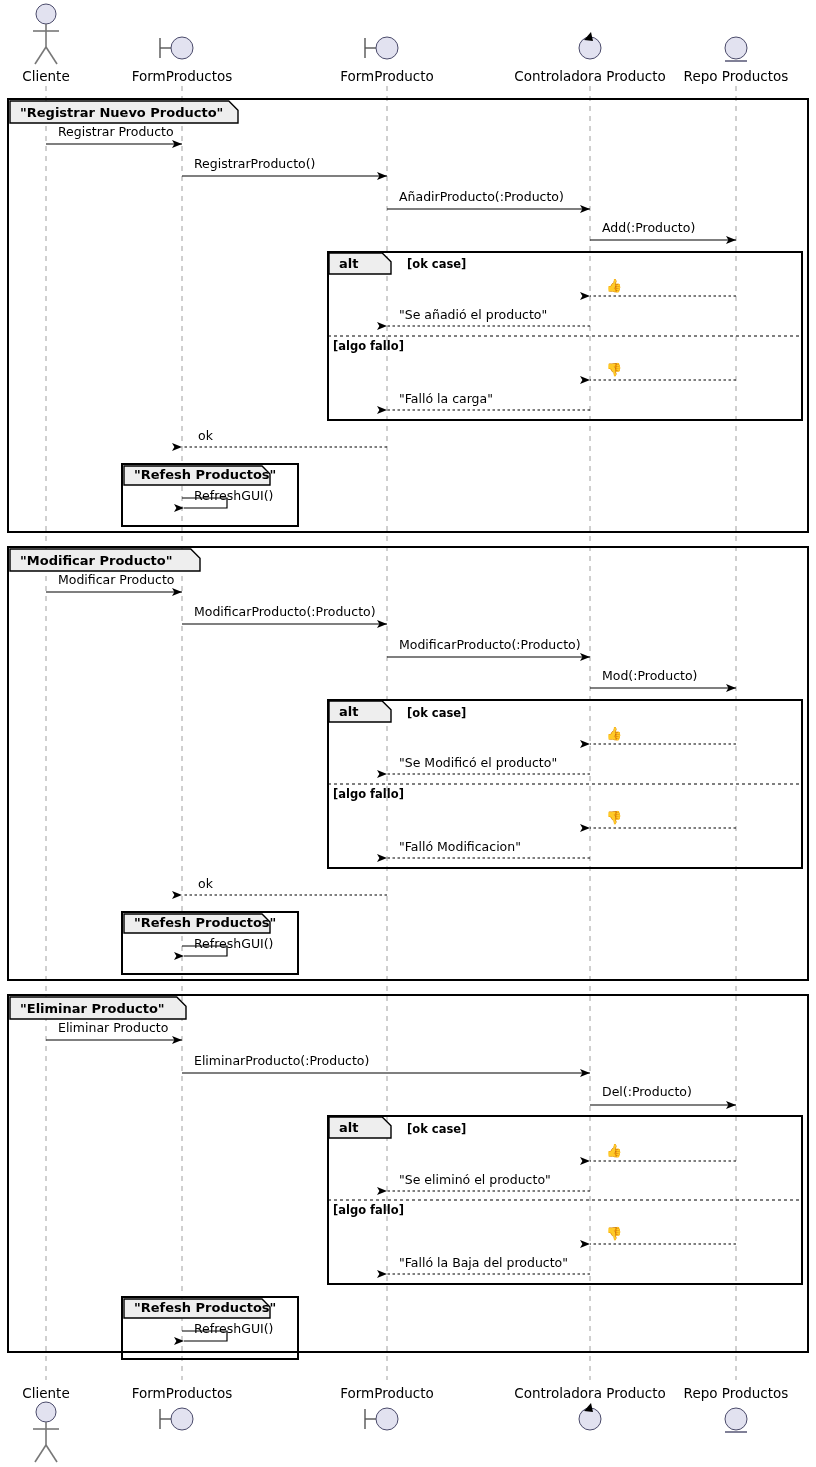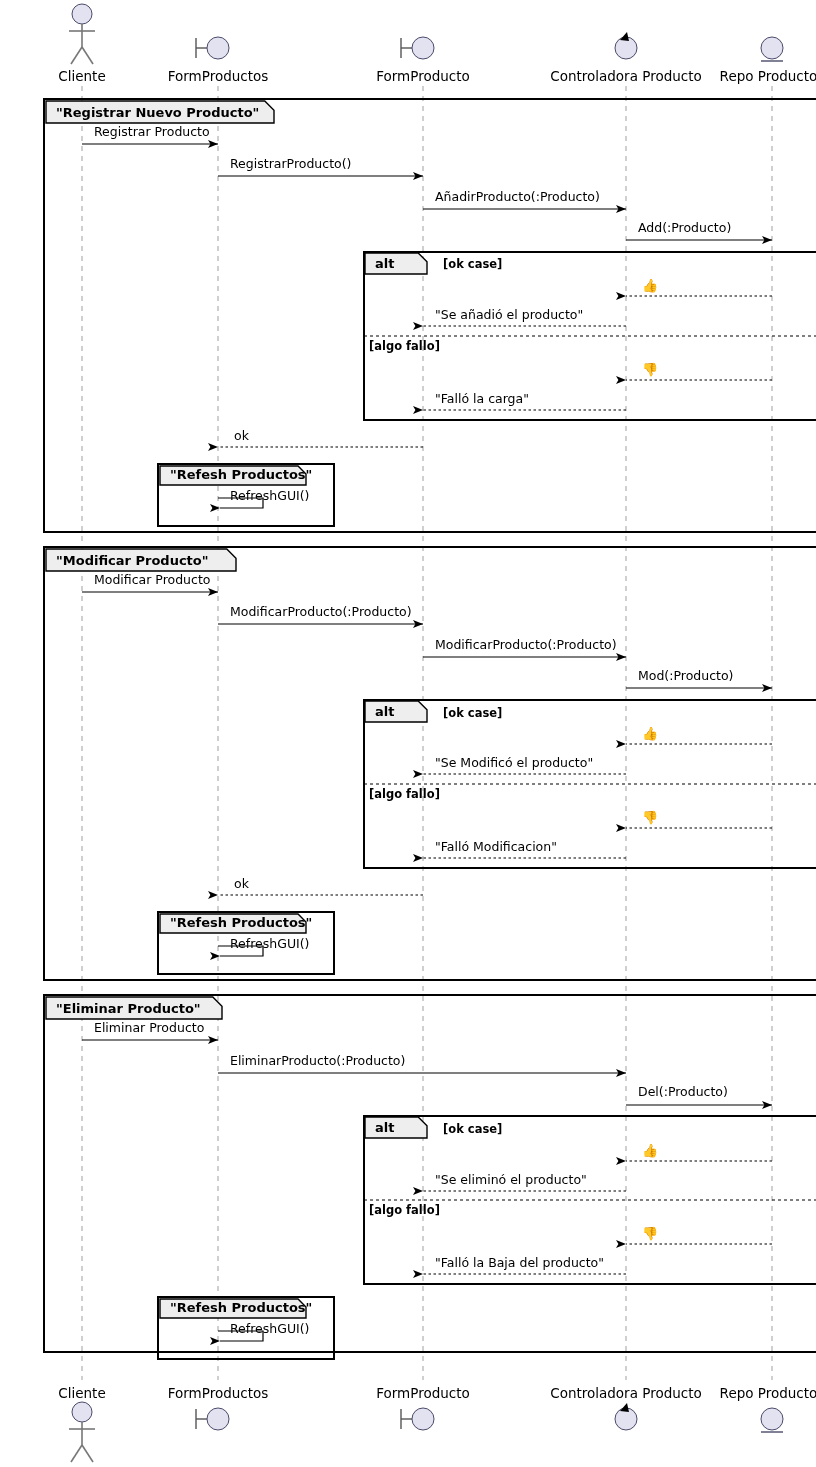--- a/index.html
+++ b/index.html
@@ -8,7 +8,7 @@
     width:816px;height:1467px;position:relative;overflow:hidden;
     color:#000;
   }
-  #stage{position:absolute;left:0;top:0;width:692px;height:1467px;margin-left:36px;}
+  #stage{position:absolute;left:0;top:0;width:692px;height:1467px;}
   svg{display:block;}
   .lbl{font-family:"DejaVu Sans","Liberation Sans",sans-serif;font-size:12.5px;fill:#000;}
   .lbl-part{font-size:13.5px;}

